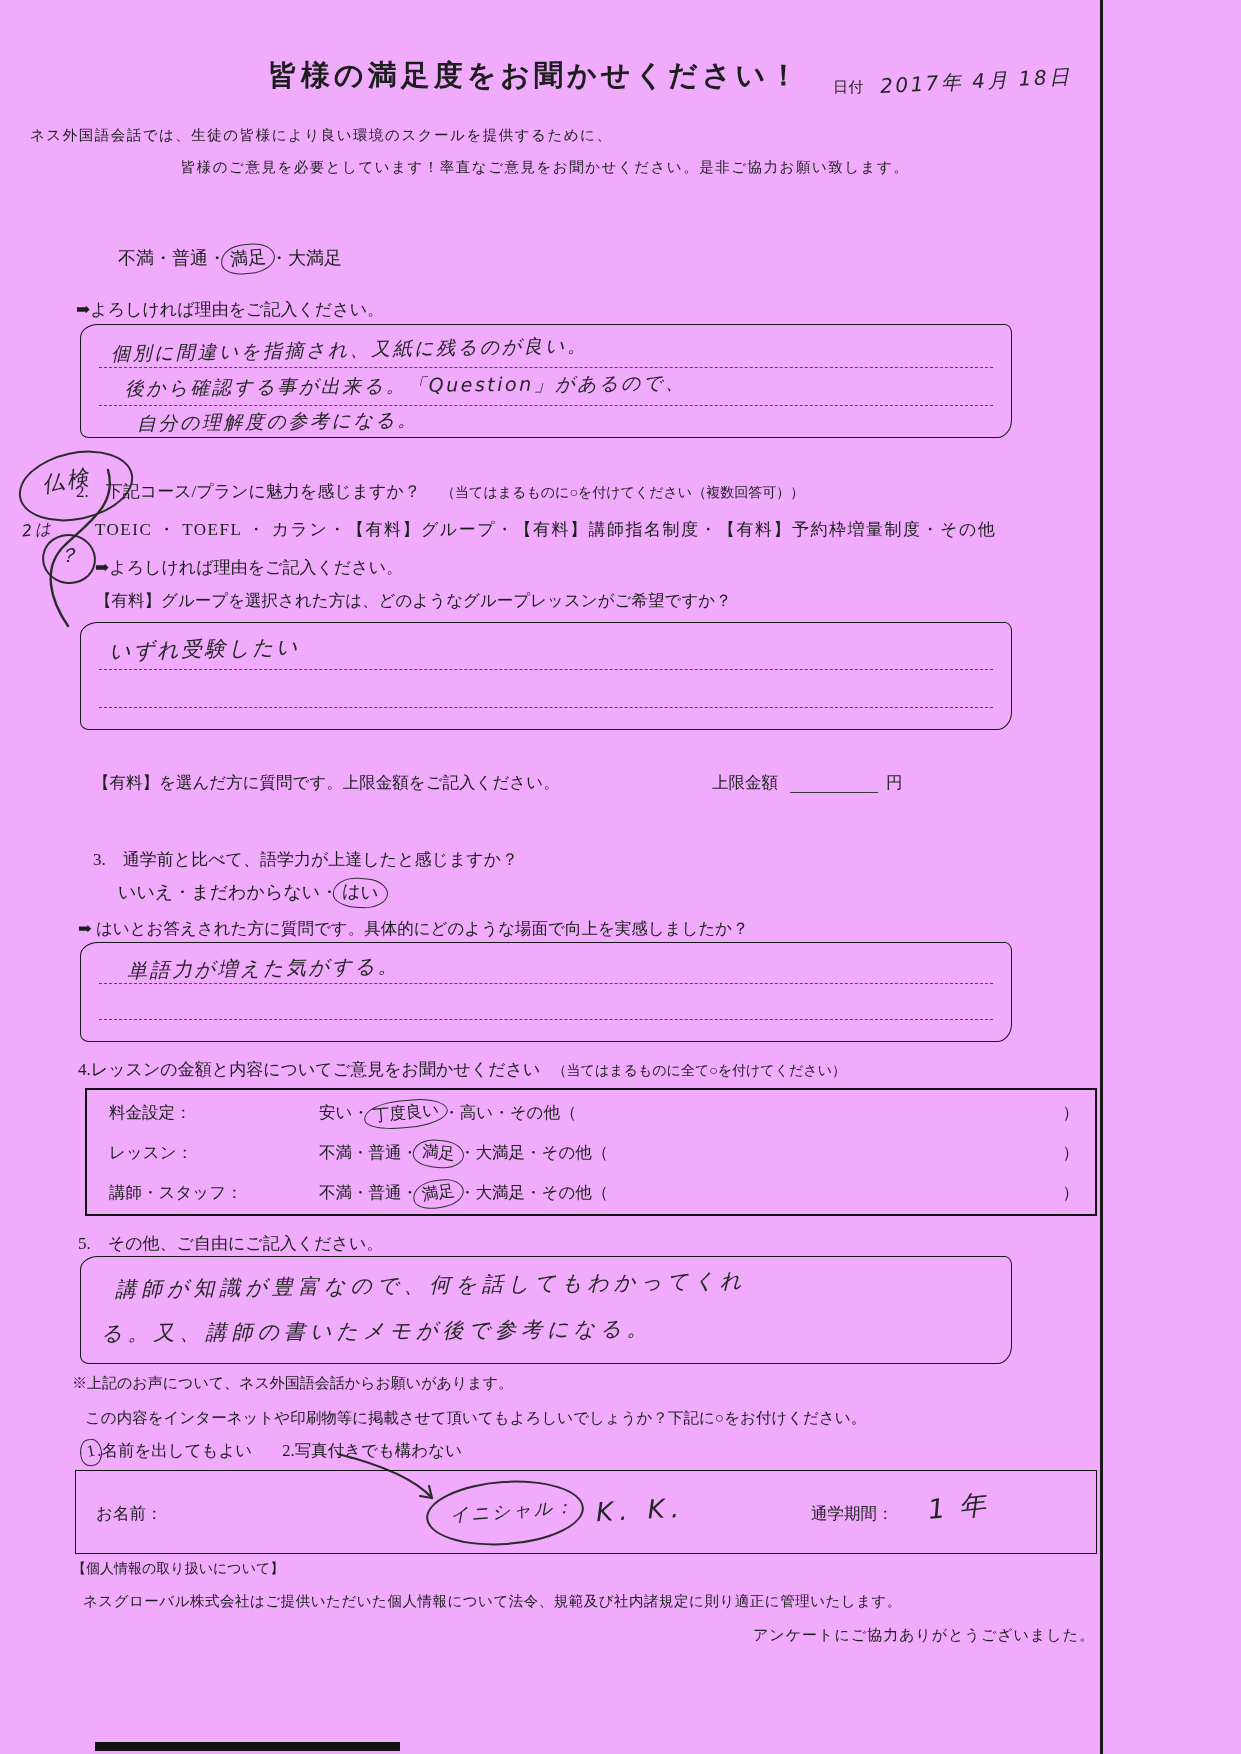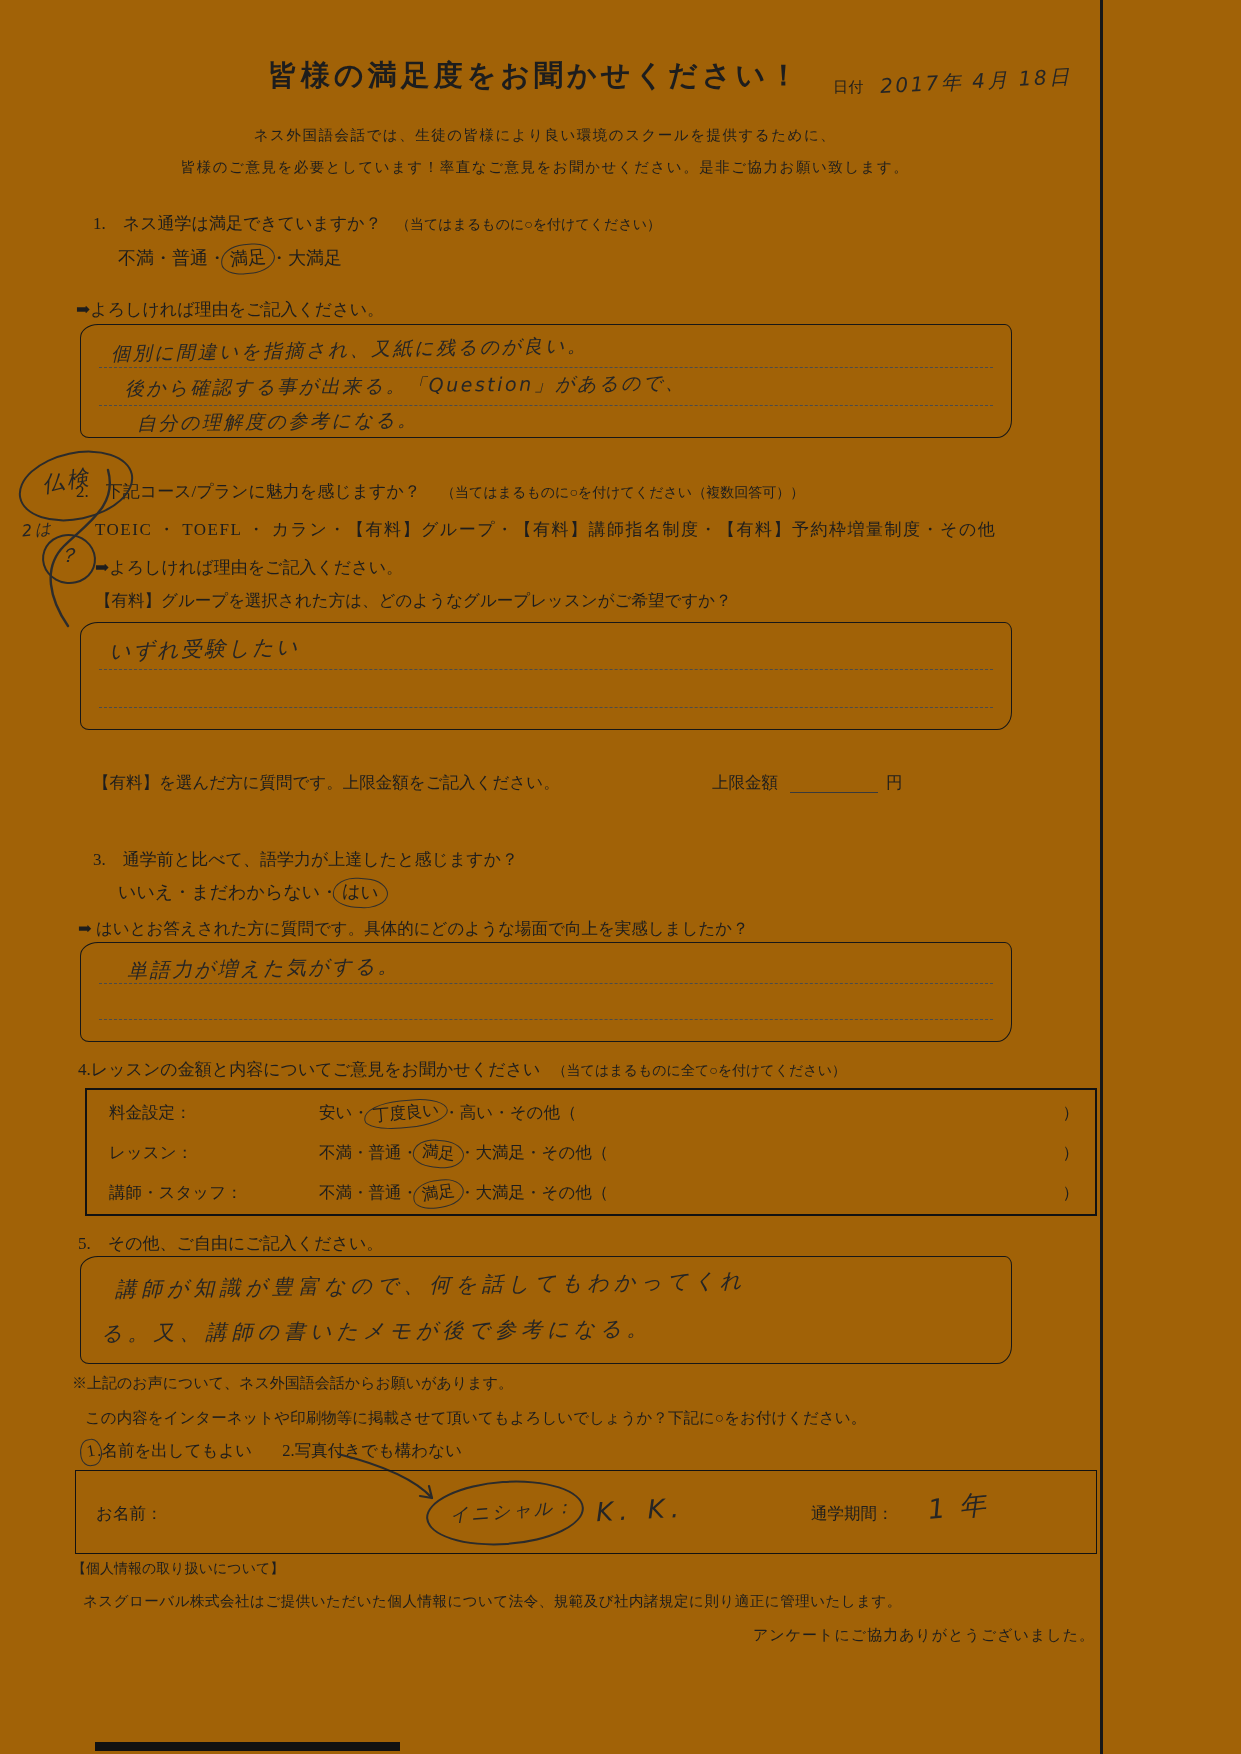--- a/index.html
+++ b/index.html
@@ -5,7 +5,7 @@
   html,body { margin:0; padding:0; background:#e8e8e6; }
   .page {
     position:relative; width:1241px; height:1754px; margin:0 auto;
-    background:#a16207; overflow:hidden;
+    background:#f0abfc; overflow:hidden;
     font-family:"Liberation Serif","DejaVu Serif",serif;
     color:#1d1d1d;
   }

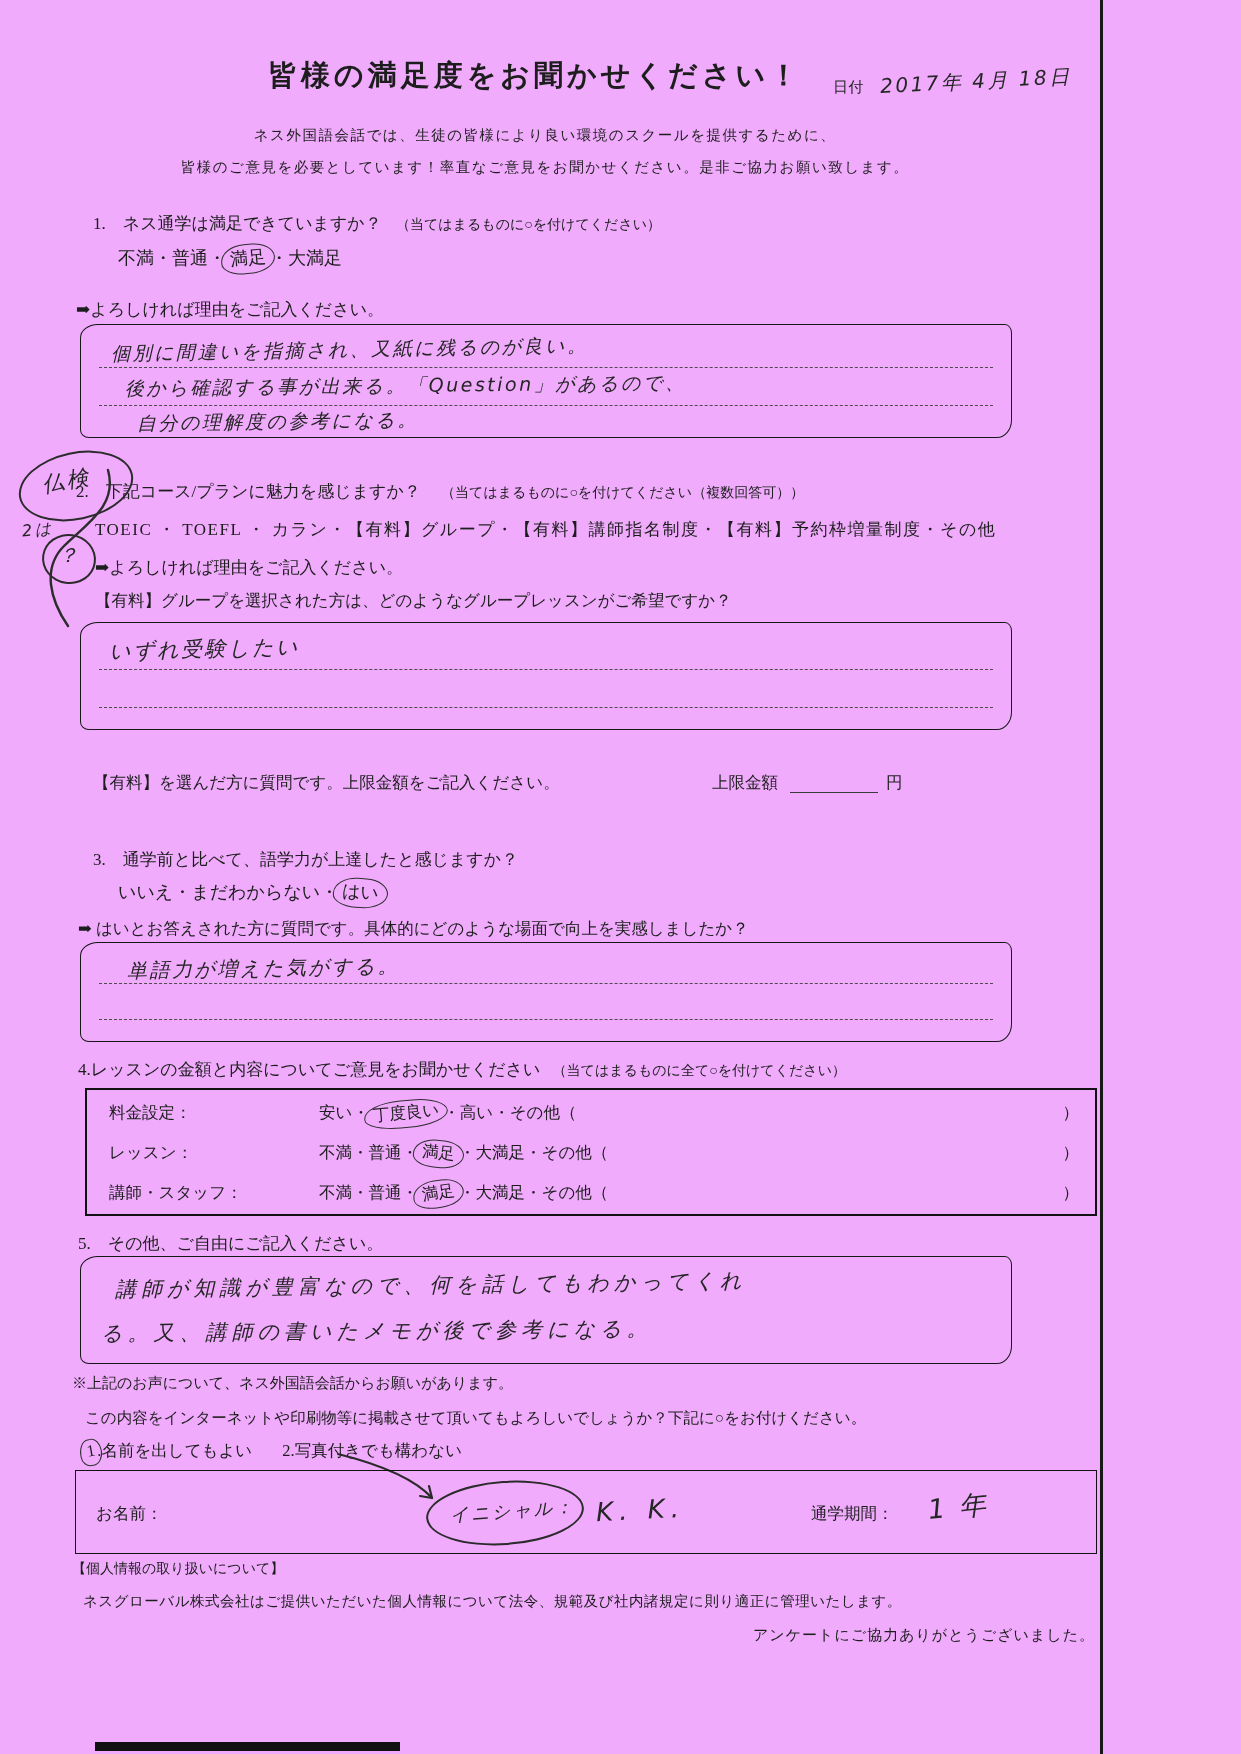--- a/index.html
+++ b/index.html
@@ -42,7 +42,7 @@
   <div class="abs" style="left:268px; top:56px; font-size:29px; font-weight:bold; letter-spacing:4px;">皆様の満足度をお聞かせください！</div>
   <div class="abs printed" style="left:833px; top:78px; font-size:15px;">日付</div>
   <div class="abs hand" style="left:880px; top:68px; font-size:20px; transform:rotate(-3deg);">2017年 4月 18日</div>
-  <div class="abs printed" style="left:30px; top:126px; width:1030px; text-align:center; font-size:14.5px; letter-spacing:1.5px;">ネス外国語会話では、生徒の皆様により良い環境のスクールを提供するために、</div>
+  <div class="abs printed" style="left:30px; top:126px; width:1030px; font-size:14.5px; letter-spacing:1.5px;">ネス外国語会話では、生徒の皆様により良い環境のスクールを提供するために、</div>
   <div class="abs printed" style="left:30px; top:158px; width:1030px; text-align:center; font-size:14.5px; letter-spacing:1.5px;">皆様のご意見を必要としています！率直なご意見をお聞かせください。是非ご協力お願い致します。</div>
 
   <div class="abs" style="left:93px; top:212px; font-size:17px;">

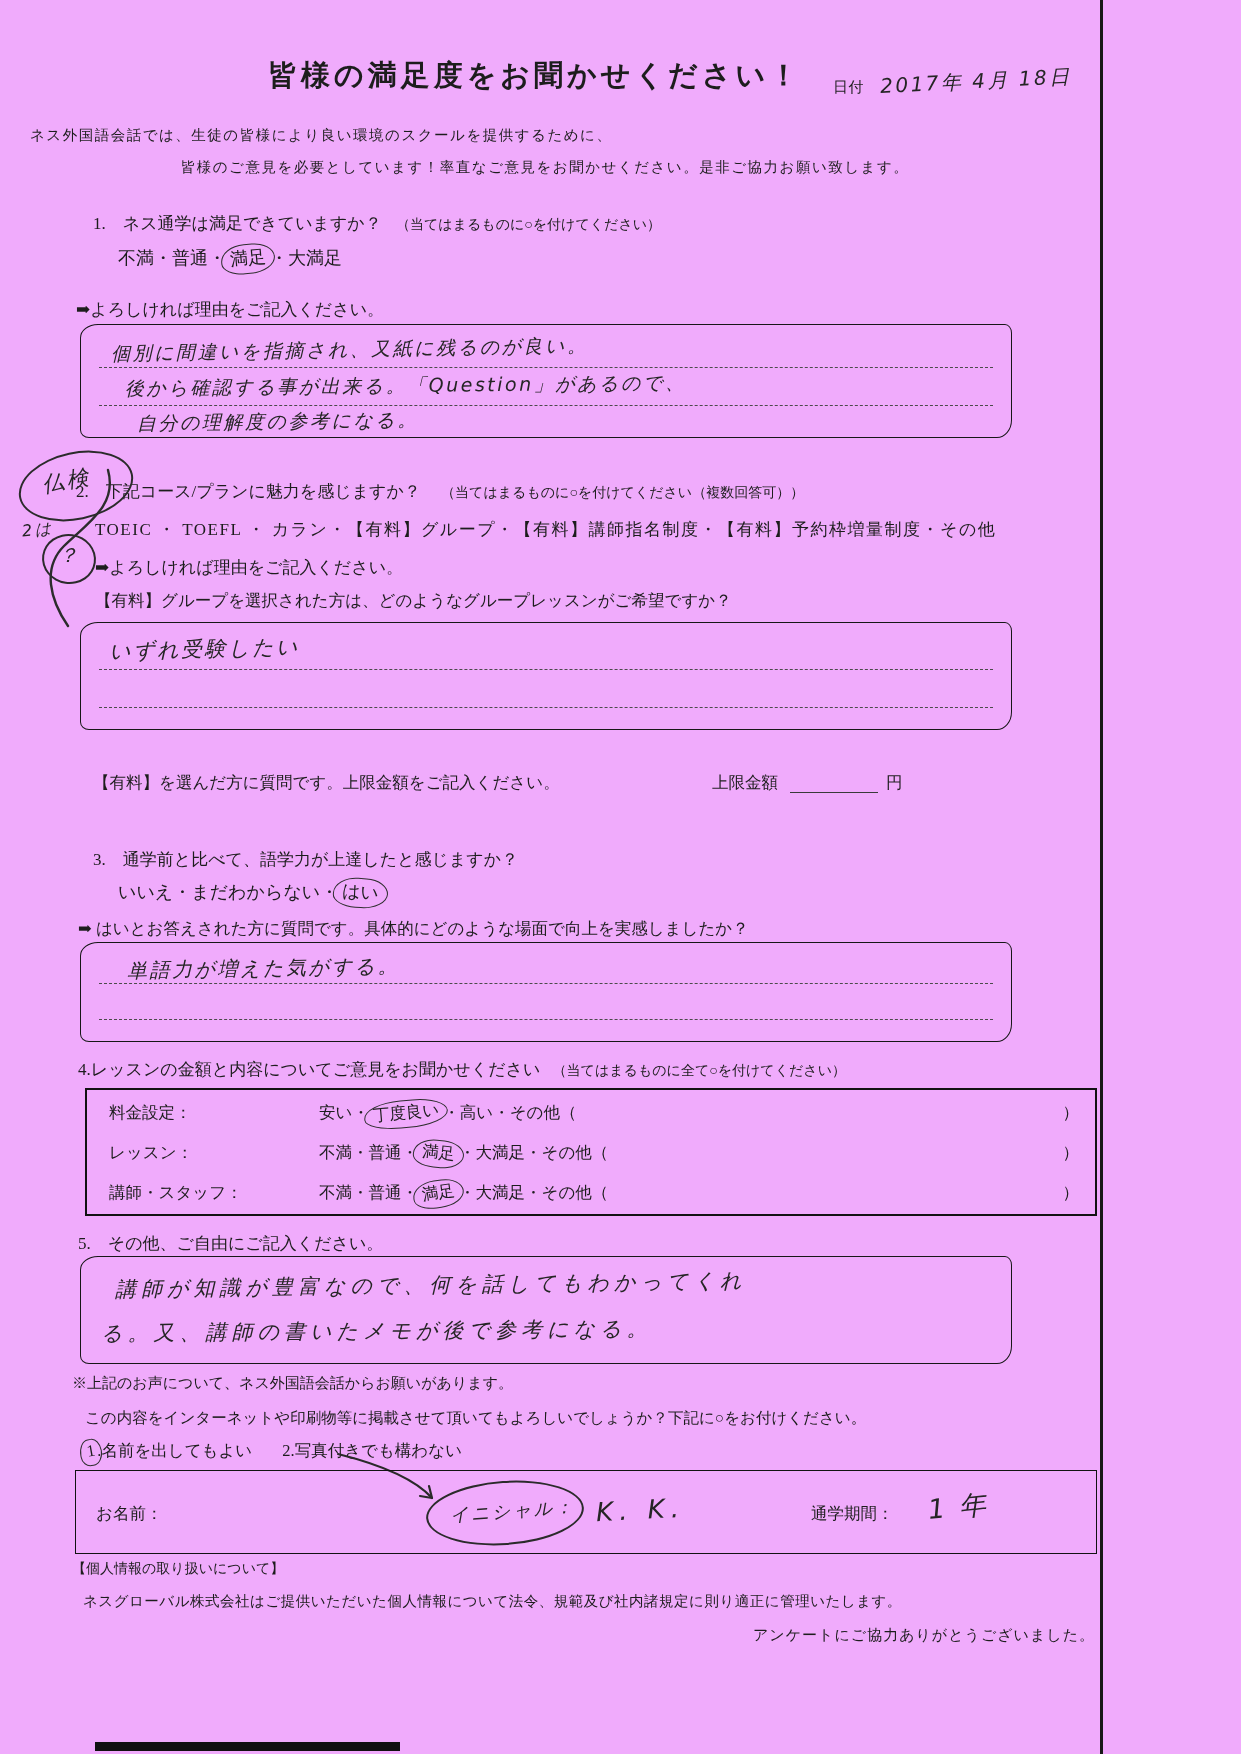--- a/index.html
+++ b/index.html
@@ -45,10 +45,6 @@
   <div class="abs printed" style="left:30px; top:126px; width:1030px; font-size:14.5px; letter-spacing:1.5px;">ネス外国語会話では、生徒の皆様により良い環境のスクールを提供するために、</div>
   <div class="abs printed" style="left:30px; top:158px; width:1030px; text-align:center; font-size:14.5px; letter-spacing:1.5px;">皆様のご意見を必要としています！率直なご意見をお聞かせください。是非ご協力お願い致します。</div>
 
-  <div class="abs" style="left:93px; top:212px; font-size:17px;">
-    <span>1.　ネス通学は満足できていますか？</span>
-    <span class="hint" style="margin-left:10px;">（当てはまるものに○を付けてください）</span>
-  </div>
   <div class="abs" style="left:118px; top:246px; font-size:18px;">
     <span>不満・普通・</span><span class="circle"><span>満足</span></span><span>・大満足</span>
   </div>

